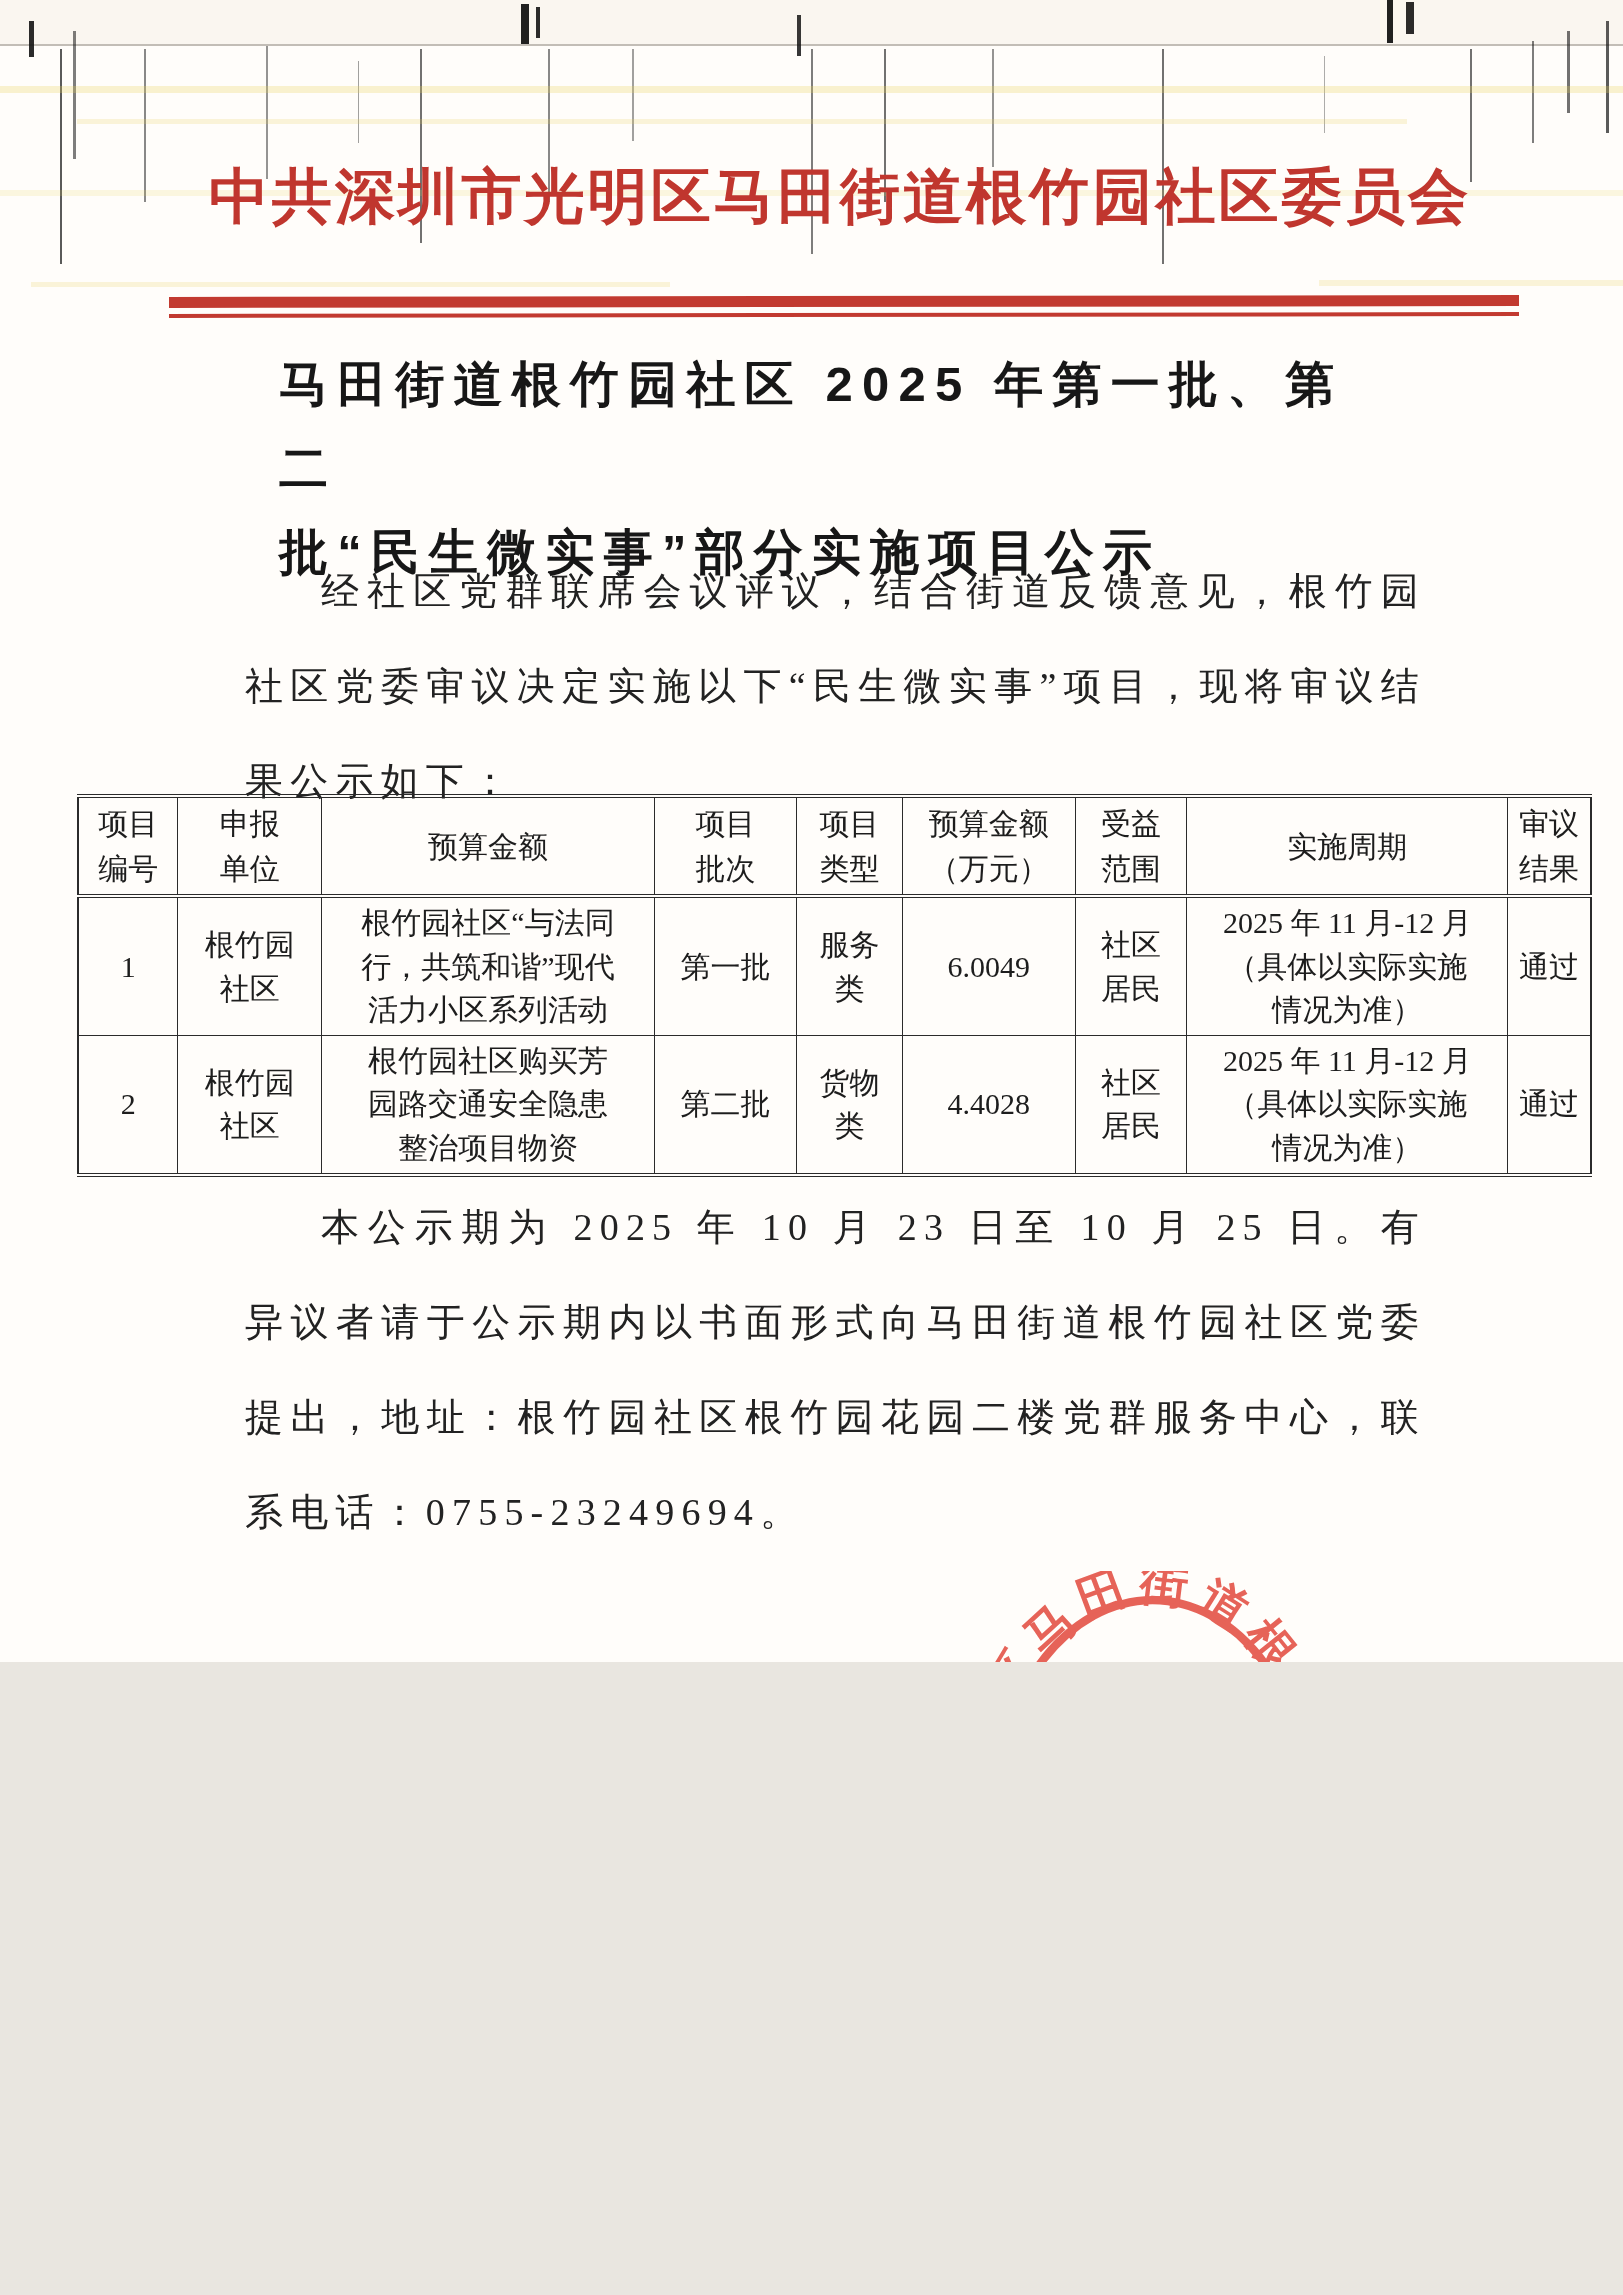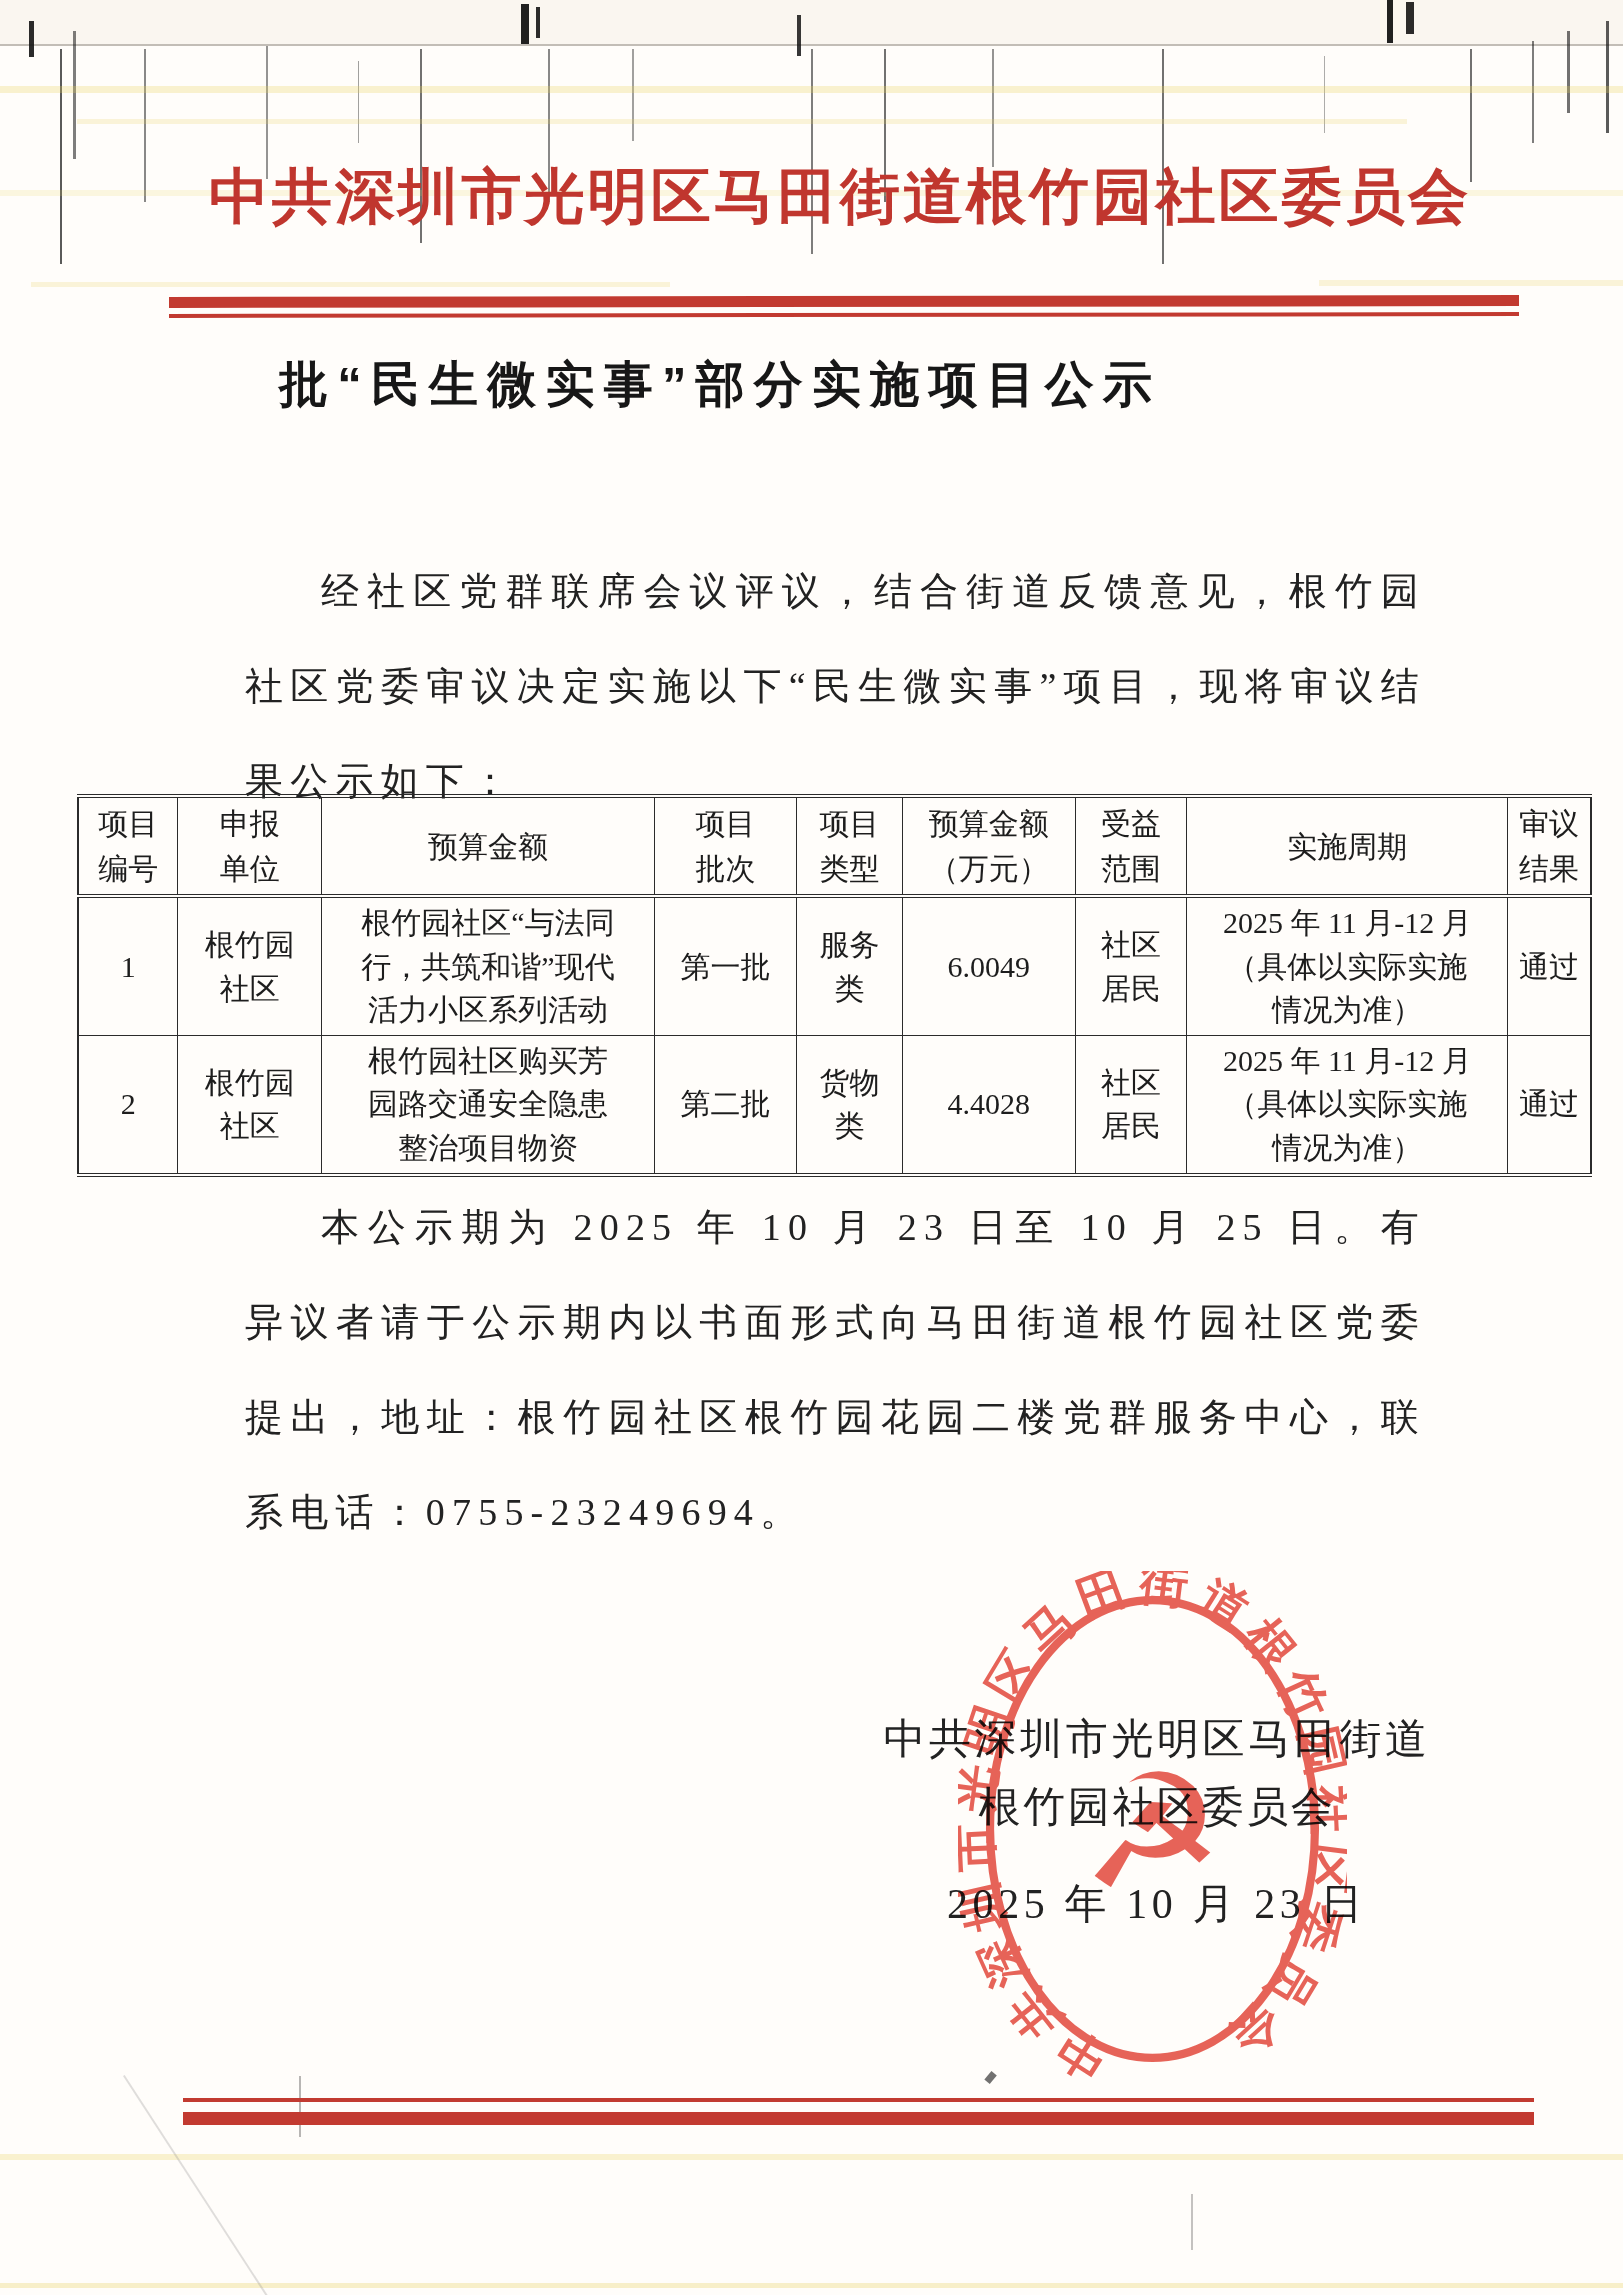--- a/index.html
+++ b/index.html
@@ -5,7 +5,7 @@
   html,body{margin:0;padding:0;background:#e9e6e0;}
   #page{
     position:relative;
-    width:1623px;height:2295px;
+    width:1623px;height:1662px;
     background:#fffdfa;
     overflow:hidden;
     font-family:"Liberation Serif","DejaVu Serif",serif;

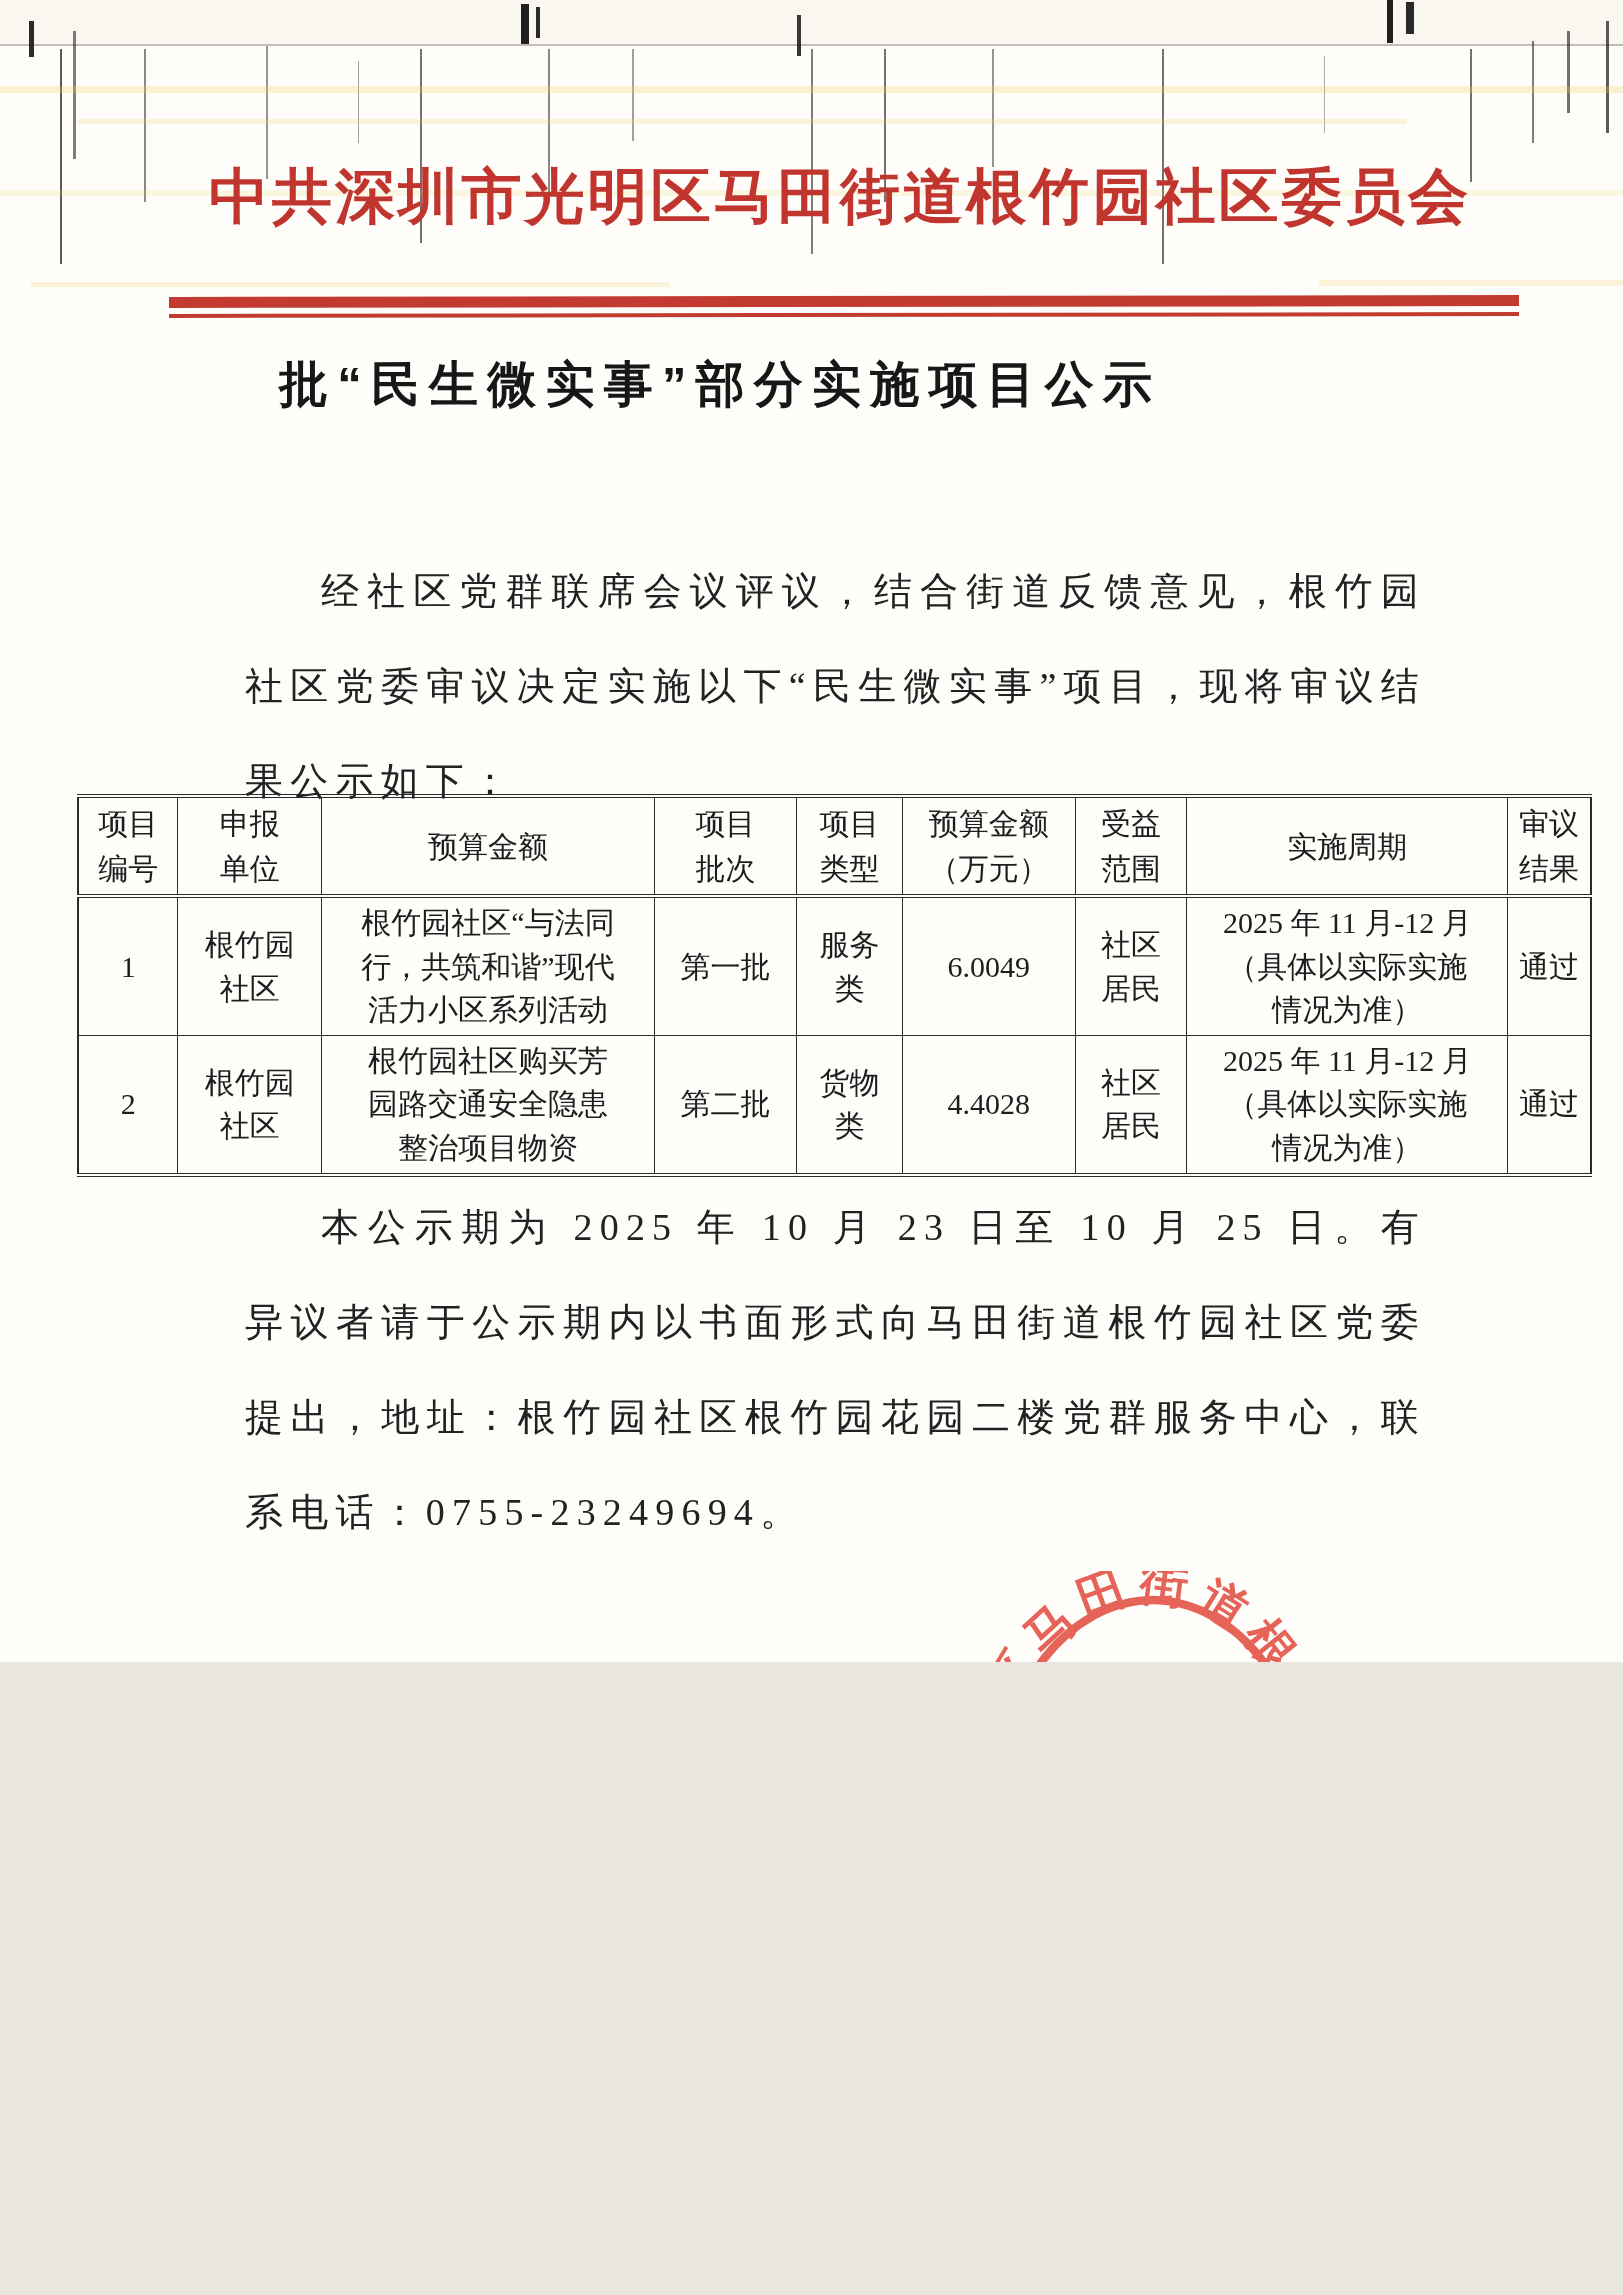--- a/index.html
+++ b/index.html
@@ -121,6 +121,7 @@
   <div class="rule rule-thin-top"></div>
 
   <div class="doc-title">
+    <div>马田街道根竹园社区 2025 年第一批、第二</div>
     <div>批“民生微实事”部分实施项目公示</div>
   </div>
 

